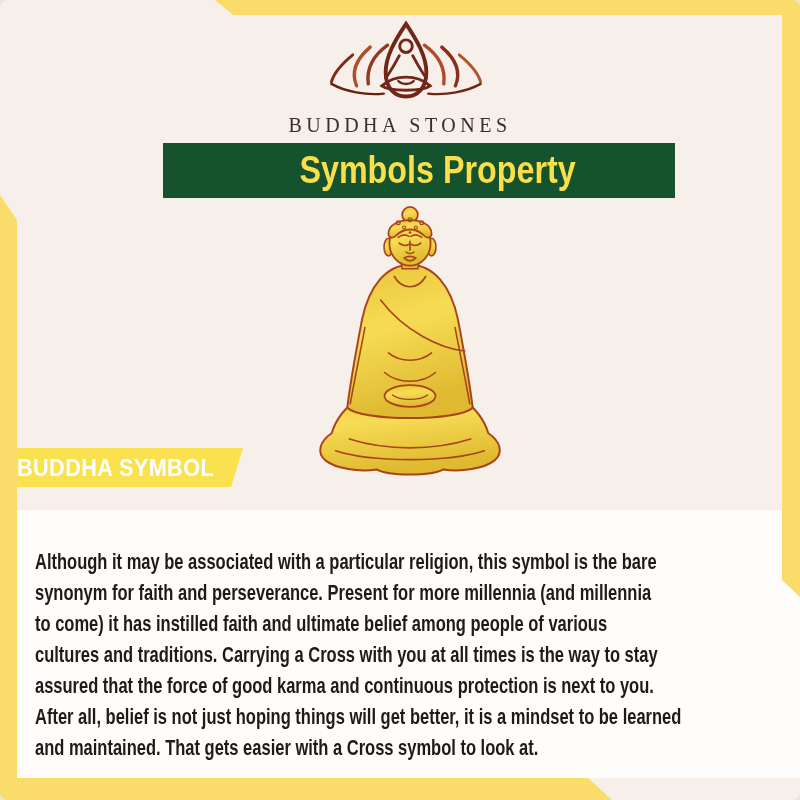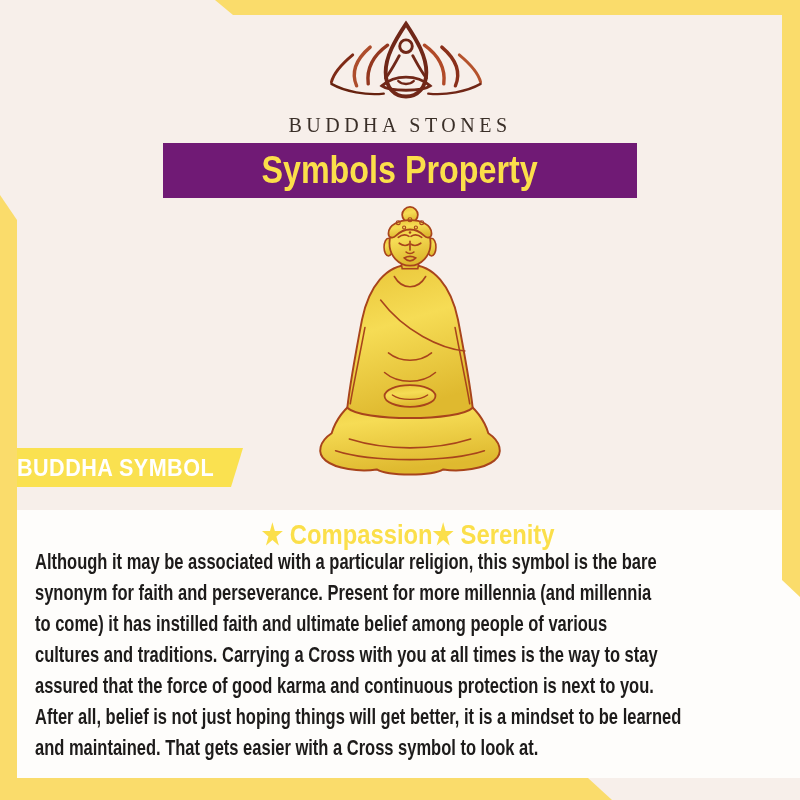--- a/index.html
+++ b/index.html
@@ -7,6 +7,7 @@
     position:relative;width:800px;height:800px;margin:0 auto;
     background:#F7EFEA;overflow:hidden;
     font-family:"Liberation Sans",sans-serif;
+    border-radius:8px;
   }
   
   .frame{position:absolute;background:#FADC6B;z-index:6;}

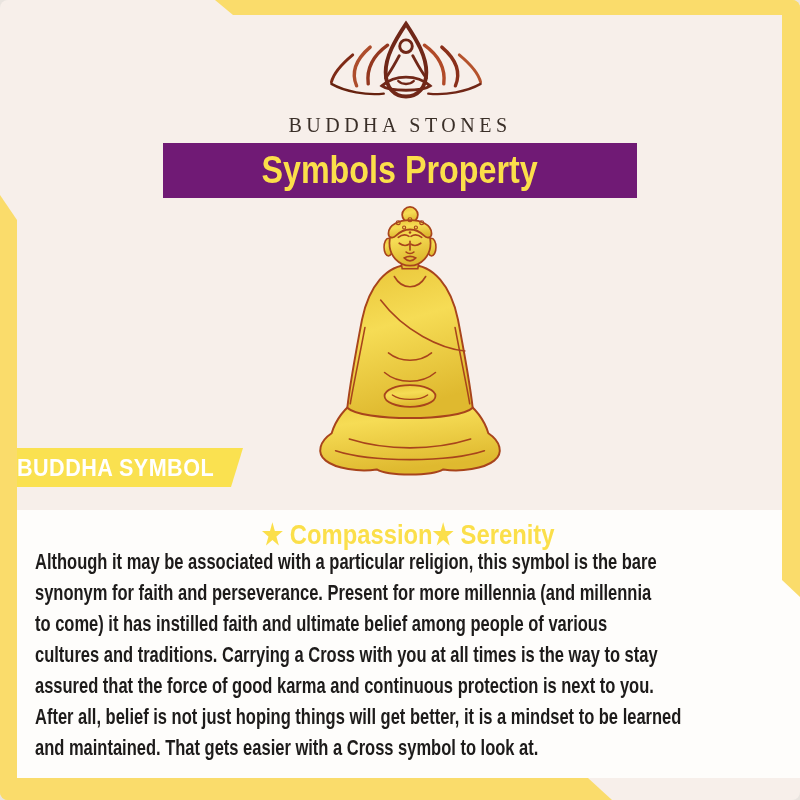--- a/index.html
+++ b/index.html
@@ -29,7 +29,7 @@
   
   .banner{
     position:absolute;left:163px;top:143px;width:474px;height:55px;
-    background:#701a75;display:flex;align-items:center;justify-content:center;z-index:3;
+    background:#14532d;display:flex;align-items:center;justify-content:center;z-index:3;padding-left:38px;
   }
   .banner-title{
     font-size:38px;font-weight:700;color:#FBDF4A;white-space:nowrap;

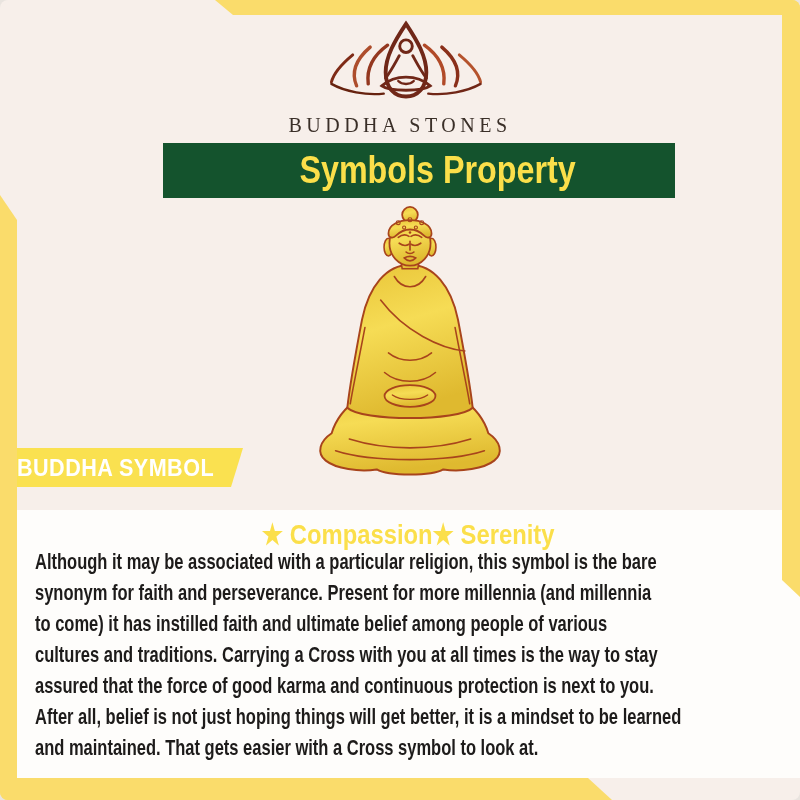--- a/index.html
+++ b/index.html
@@ -163,9 +163,6 @@
   </div>
 
   <div class="panel">
-    <div class="heading">
-      <span class="heading-text">★ Compassion★ Serenity</span>
-    </div>
     <div class="para">
       <div class="fit-line" style="transform: scaleX(0.75);">Although it may be associated with a particular religion, this symbol is the bare</div>
       <div class="fit-line" style="transform: scaleX(0.75);">synonym for faith and perseverance. Present for more millennia (and millennia</div>

